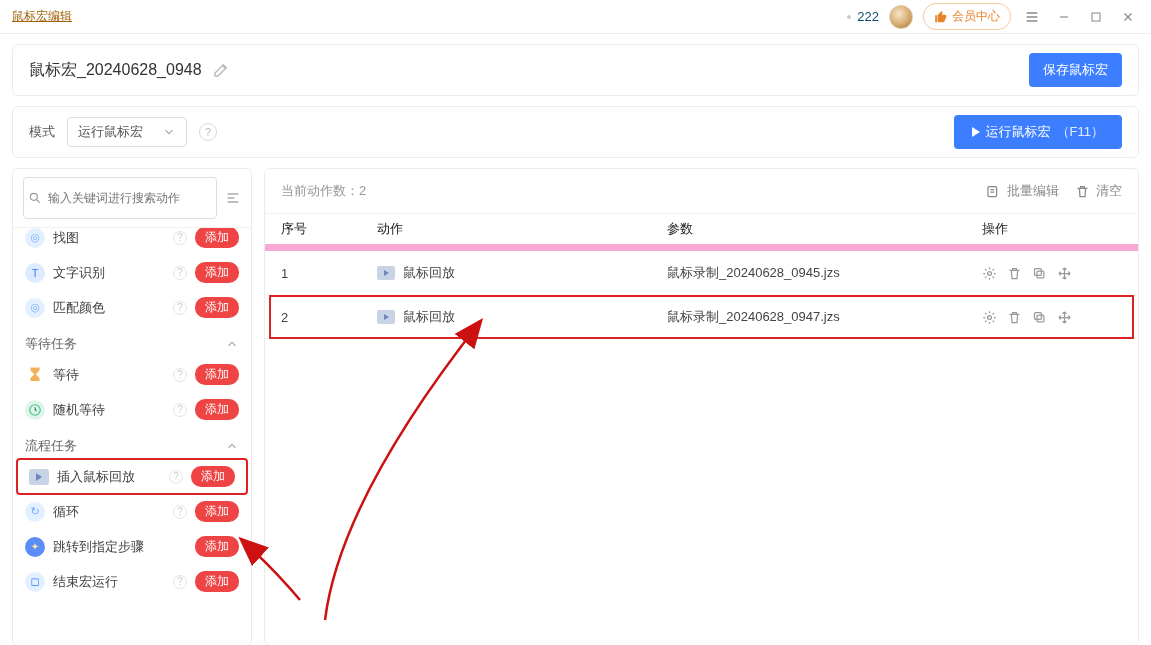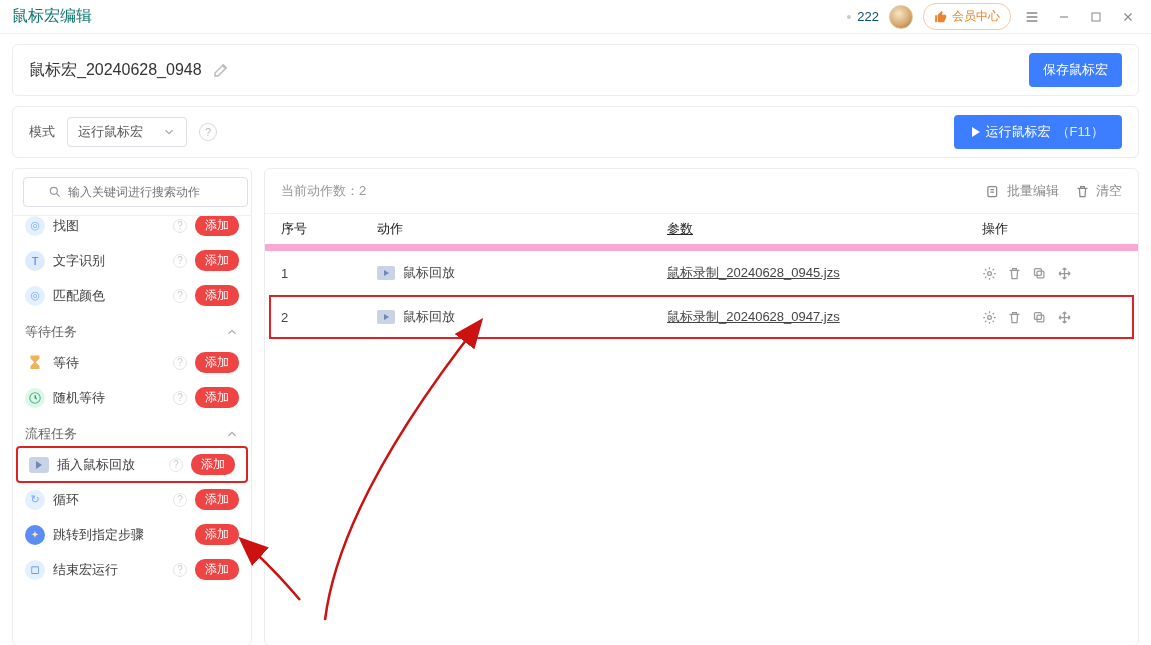--- a/index.html
+++ b/index.html
@@ -22,7 +22,7 @@
       background: #fff;
       border-bottom: 1px solid #eee;
     }
-    .title-bar .app-title { color: #0f766e; font-size: 16px; }
+    .title-bar .app-title { color: #a16207; font-size: 12px; text-decoration: underline; }
     .title-bar .spacer { flex: 1; }
     .title-bar .right { display: flex; align-items: center; gap: 10px; }
     .title-bar .dot { font-size: 14px; color: #ccc; margin-right: -4px; }

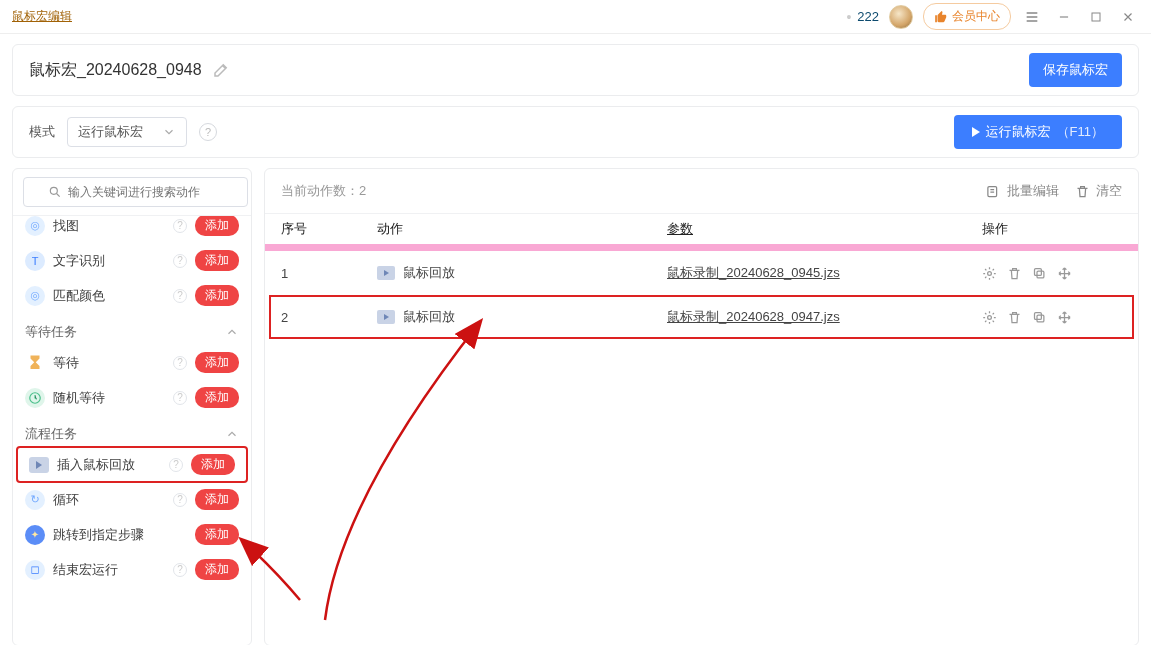--- a/index.html
+++ b/index.html
@@ -131,9 +131,9 @@
       flex: 1;
       border: 1px solid #dcdfe6;
       border-radius: 4px;
-      height: 30px;
+      height: 42px;
       display: flex; align-items: center;
-      padding: 0 24px; gap: 6px;
+      padding: 0 4px; gap: 6px;
       color: #999;
     }
     .search-box input {

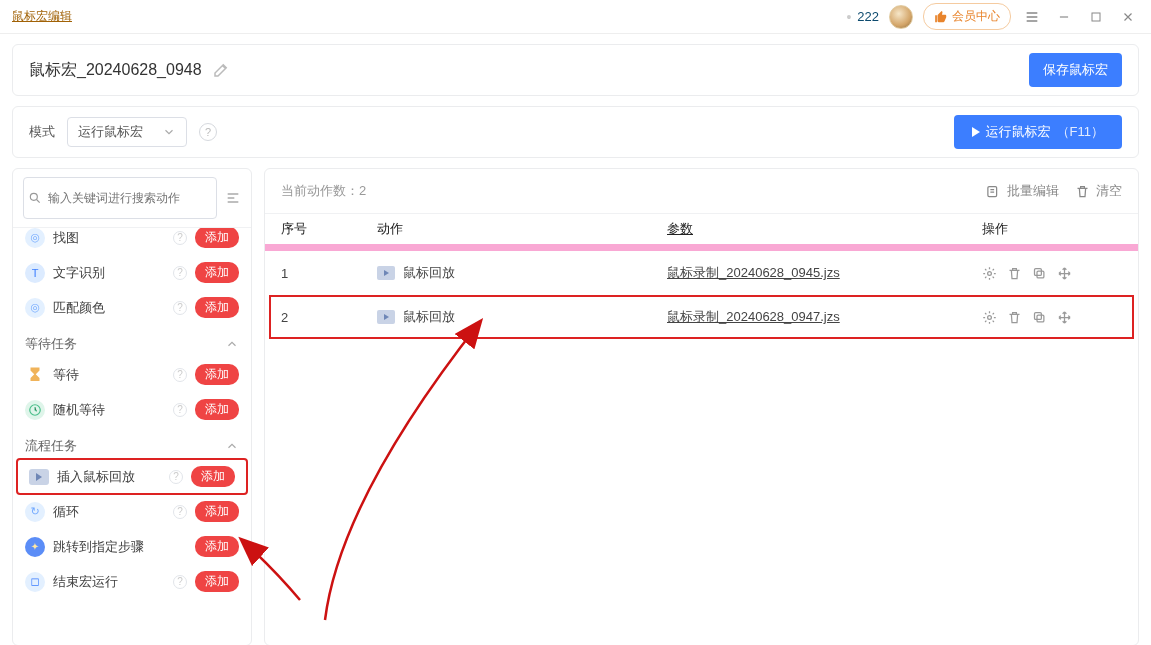--- a/index.html
+++ b/index.html
@@ -219,7 +219,7 @@
     }
     .col-seq  { width: 96px; }
     .col-act  { width: 290px; }
-    .col-par  { flex: 1; text-decoration: underline; }
+    .col-par  { flex: 1; }
     .col-ops  { width: 140px; text-align: left; }
     .table-row {
       display: flex; align-items: center;

